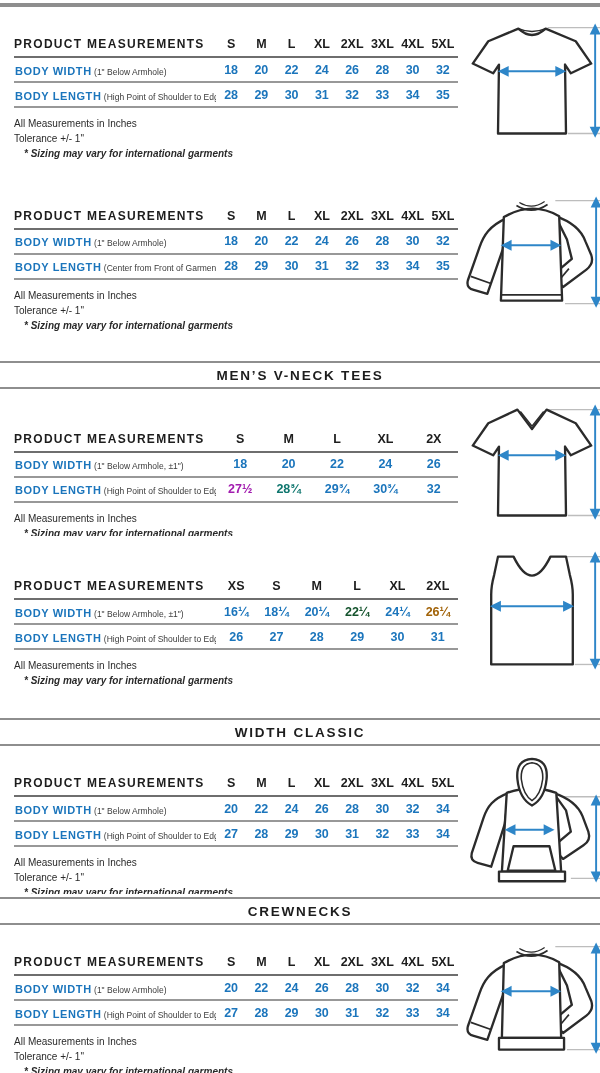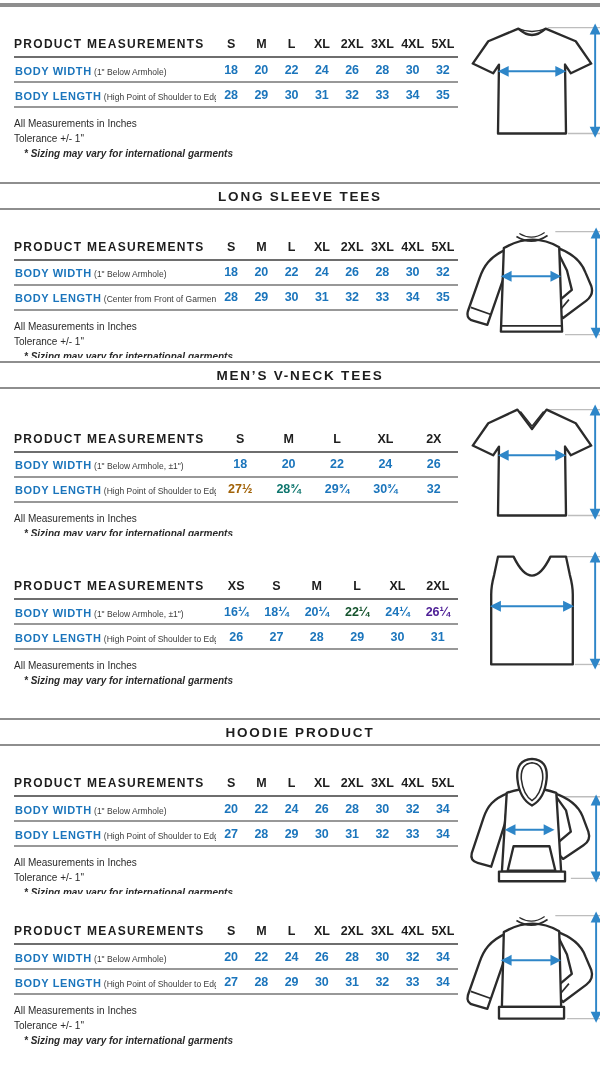--- a/index.html
+++ b/index.html
@@ -109,11 +109,6 @@
   </div>
 
   <div class="section">
-    <div class="sec-header">
-      <div class="sec-rule"></div>
-      <div class="sec-title">LONG SLEEVE TEES</div>
-      <div class="sec-rule"></div>
-    </div>
     <div class="sec-body">
       <div class="table-col">
         <table class="meas-table">

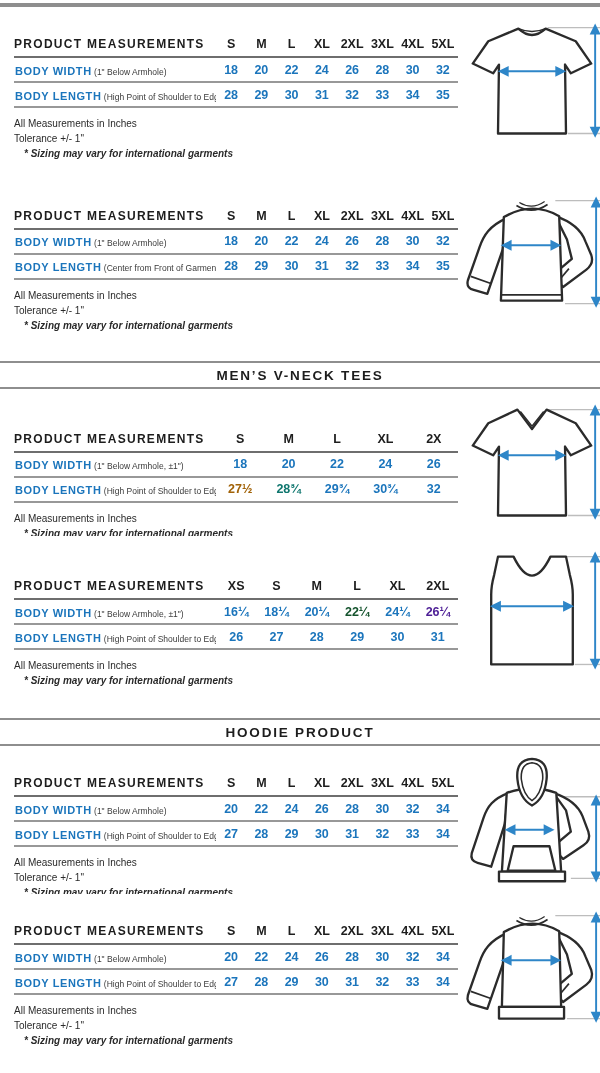--- a/index.html
+++ b/index.html
@@ -215,7 +215,7 @@
               </tr>
               <tr>
                 <td class="label"><span class="rl" style="color: rgb(27, 117, 188);">BODY LENGTH</span><span class="rs"> (High Point of Shoulder to Edge, ±1")</span></td>
-                <td class="val" style="color: #a16207;">27½</td>
+                <td class="val" style="color: #a21caf;">27½</td>
                 <td class="val" style="color: #0f766e;">28¾</td>
                 <td class="val" style="color: rgb(27, 117, 188);">29¾</td>
                 <td class="val" style="color: rgb(27, 117, 188);">30¾</td>

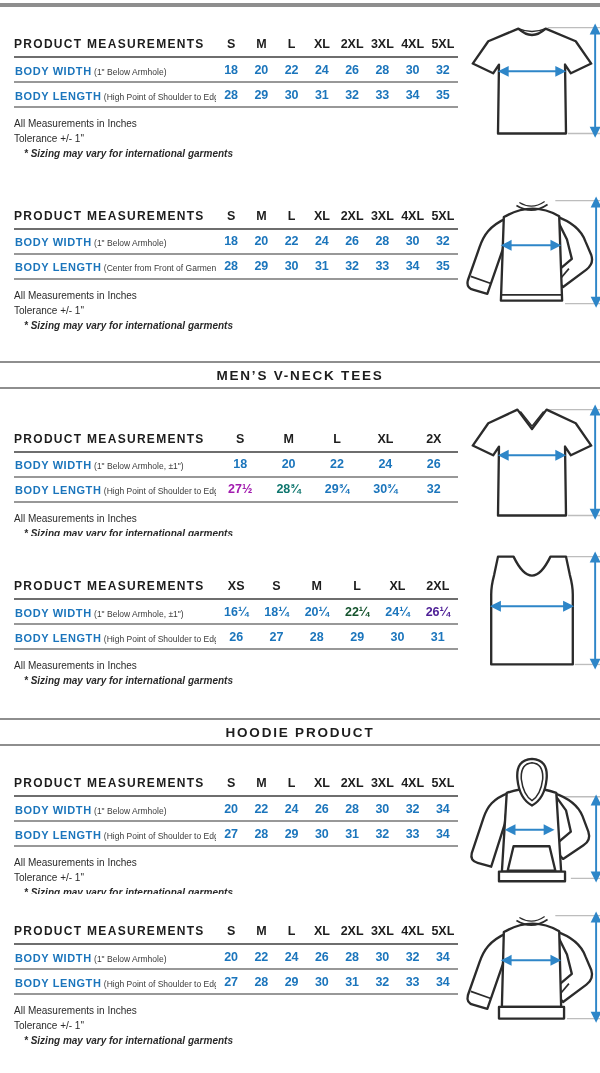--- a/index.html
+++ b/index.html
@@ -274,7 +274,7 @@
                 <td class="val" style="color: rgb(27, 117, 188);">20¼</td>
                 <td class="val" style="color: #14532d;">22¼</td>
                 <td class="val" style="color: rgb(27, 117, 188); margin-top: 40px;">24¼</td>
-                <td class="val" style="color: #4c1d95; margin-top: 28px;">26¼</td>
+                <td class="val" style="color: #a16207; margin-top: 28px;">26¼</td>
               </tr>
               <tr>
                 <td class="label"><span class="rl" style="color: rgb(27, 117, 188);">BODY LENGTH</span><span class="rs"> (High Point of Shoulder to Edge, ±1")</span></td>

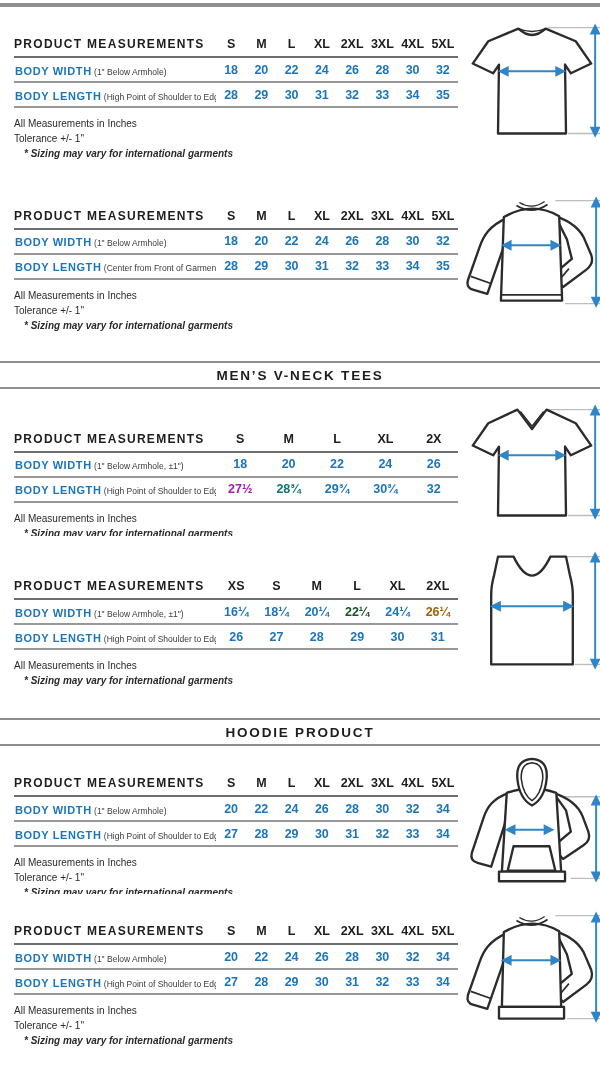--- a/index.html
+++ b/index.html
@@ -317,7 +317,7 @@
   <div class="section">
     <div class="sec-header">
       <div class="sec-rule"></div>
-      <div class="sec-title">HOODIE PRODUCT</div>
+      <div class="sec-title">WIDTH CLASSIC</div>
       <div class="sec-rule"></div>
     </div>
     <div class="sec-body">

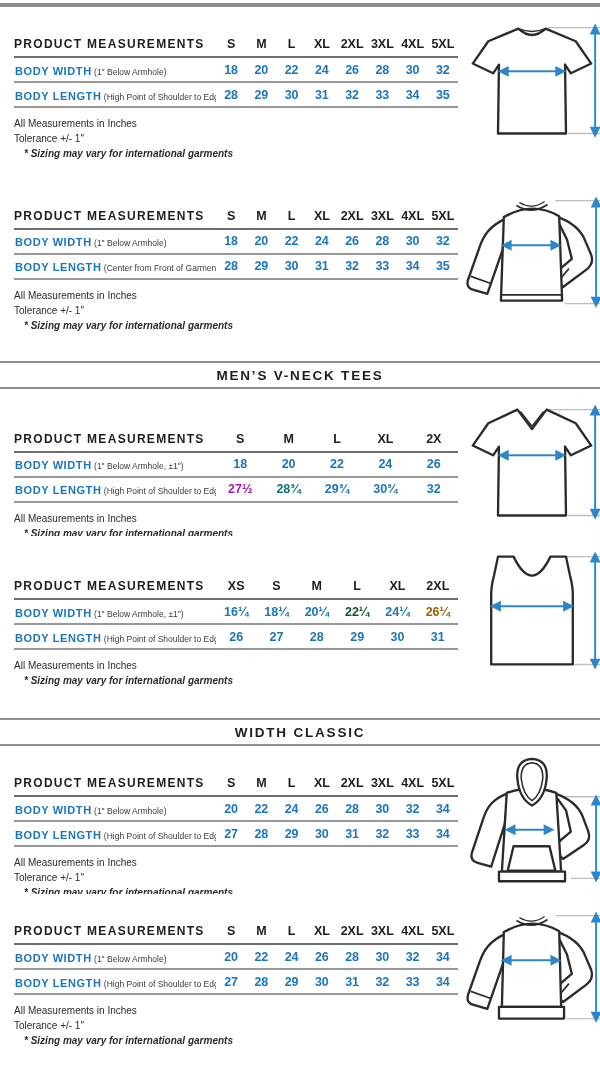--- a/index.html
+++ b/index.html
@@ -396,6 +396,11 @@
   </div>
 
   <div class="section">
+    <div class="sec-header">
+      <div class="sec-rule"></div>
+      <div class="sec-title">CREWNECKS</div>
+      <div class="sec-rule"></div>
+    </div>
     <div class="sec-body">
       <div class="table-col">
         <table class="meas-table">

